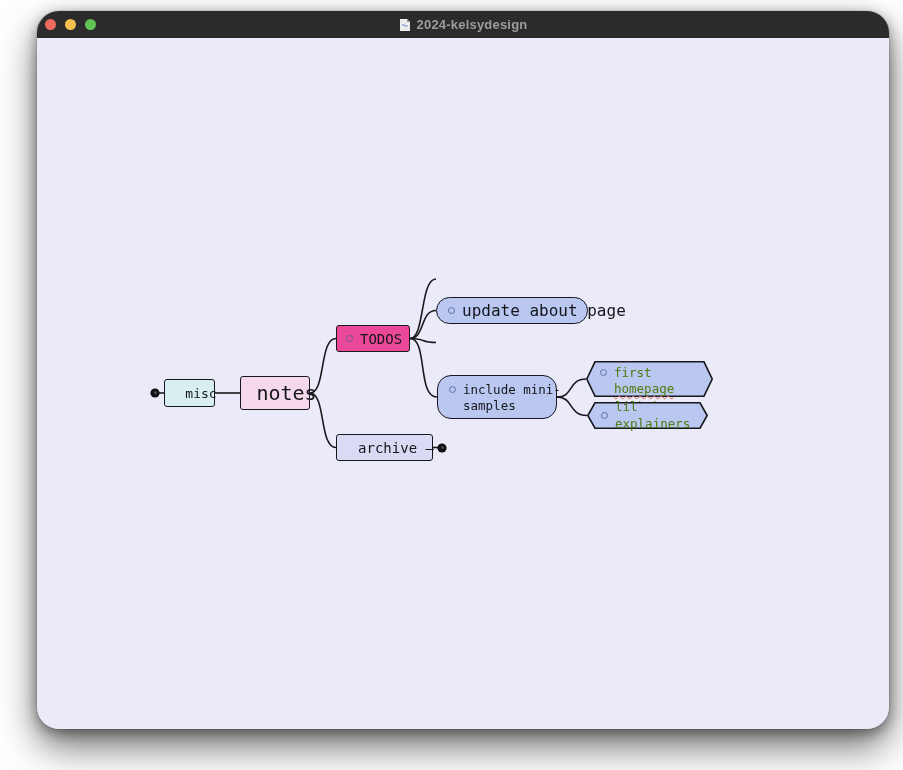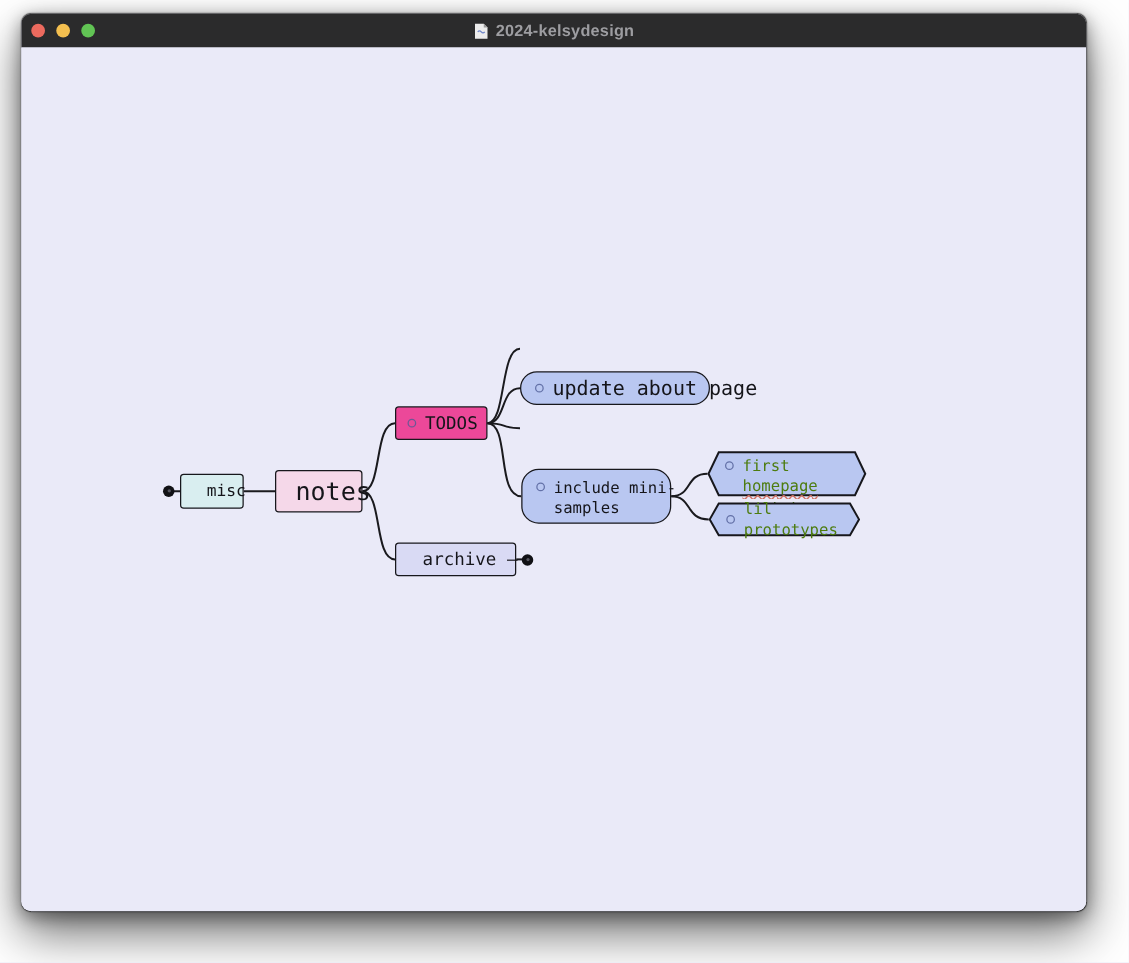--- a/index.html
+++ b/index.html
@@ -11,8 +11,8 @@
     overflow:hidden;
   }
   .window {
-    position:absolute; left:17px; top:11px; width:852px; height:718px;
-    border-radius:8px; overflow:hidden;
+    position:absolute; left:37px; top:11px; width:852px; height:718px;
+    border-radius:22px; overflow:hidden;
     box-shadow:0 18px 38px rgba(0,0,0,.55), 0 4px 14px rgba(0,0,0,.4), 0 0 1px rgba(0,0,0,.8);
     background:#eaeaf8;
   }

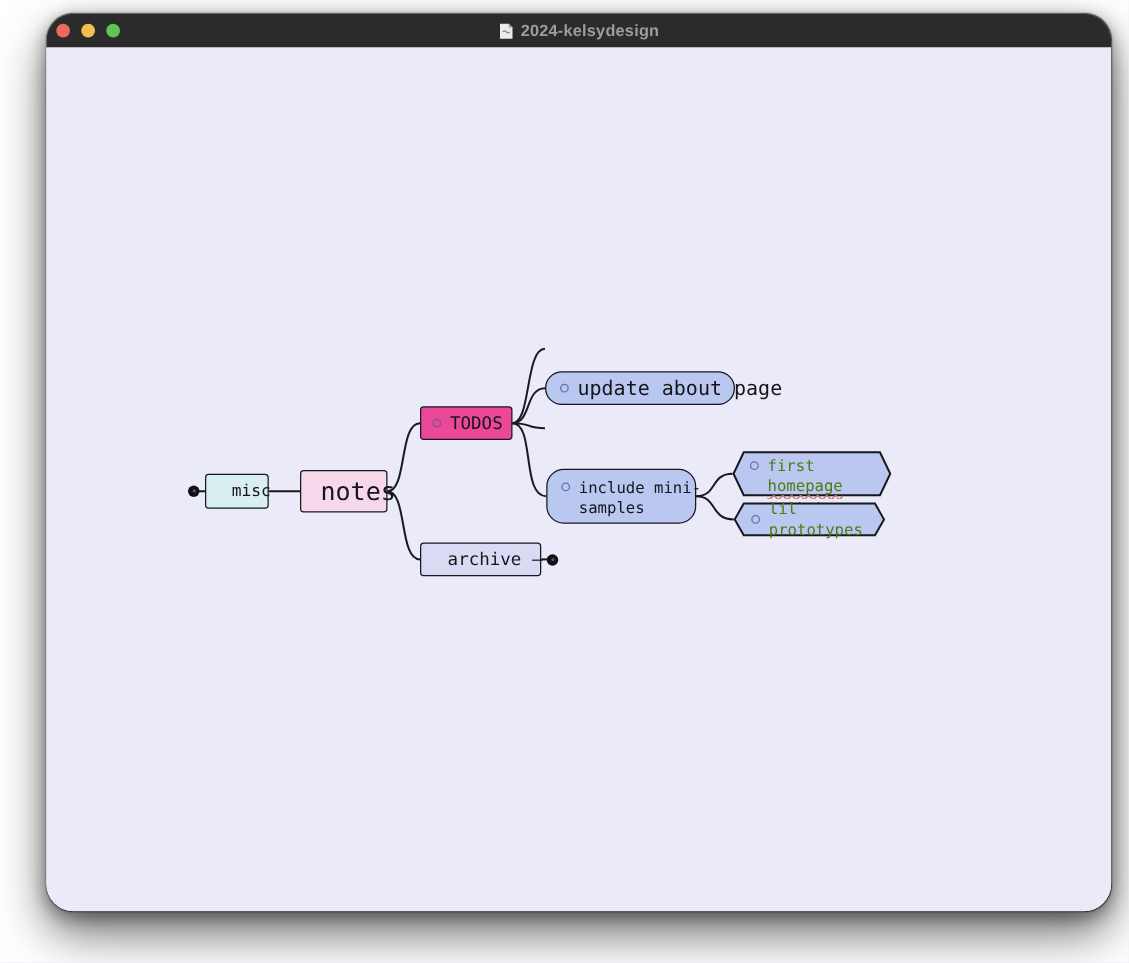--- a/index.html
+++ b/index.html
@@ -172,7 +172,7 @@
       </svg>
       <div class="hex-content">
         <span class="bullet"></span>
-        <span>lil prototypes</span>
+        <span>lil explainers</span>
       </div>
     </div>
 

